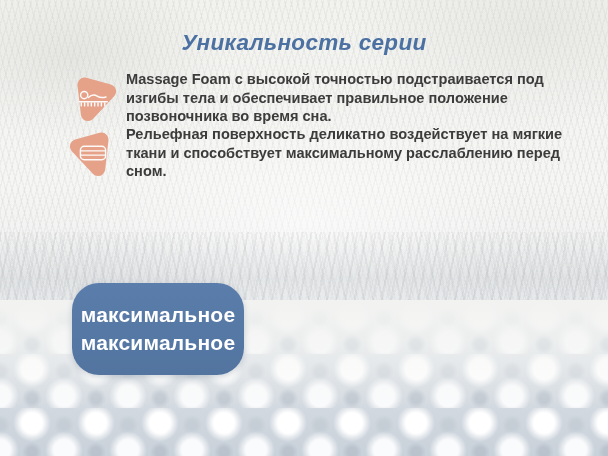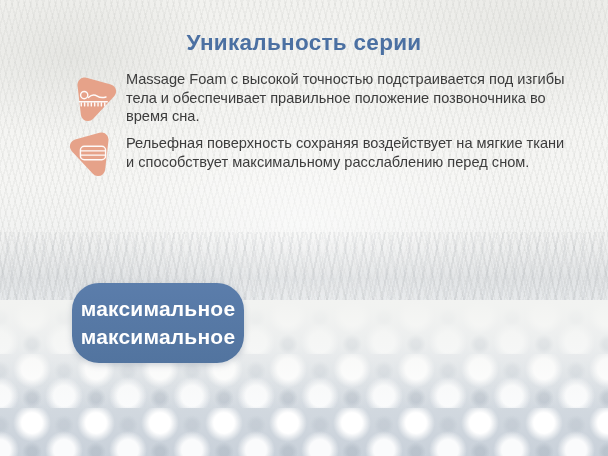--- a/index.html
+++ b/index.html
@@ -46,7 +46,7 @@
   
   .title{
     position:absolute;left:0;right:0;top:30px;margin:0;text-align:center;
-    font-size:22.5px;font-weight:700;letter-spacing:.3px;color:#4B70A2;z-index:5;
+    font-size:22.5px;font-weight:700;letter-spacing:.3px;color:#4B70A2;z-index:5;font-style:italic;
   }
   .features{position:absolute;left:66px;top:72px;width:500px;z-index:5;}
   .feature{display:flex;align-items:center;margin-bottom:3px;height:52px;}

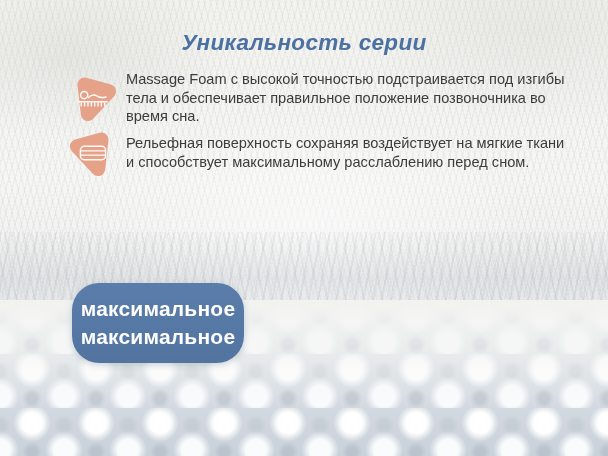--- a/index.html
+++ b/index.html
@@ -54,7 +54,7 @@
   .ficon svg{display:block;width:54px;height:52px;}
   .ftext{
     margin:0;max-width:452px;font-size:14.6px;line-height:1.27;
-    color:#3C3C3C;font-weight:400;
+    color:#3C3C3C;font-weight:700;
   }
   .badge{
     position:absolute;left:72px;top:283px;width:172px;height:80px;z-index:6;

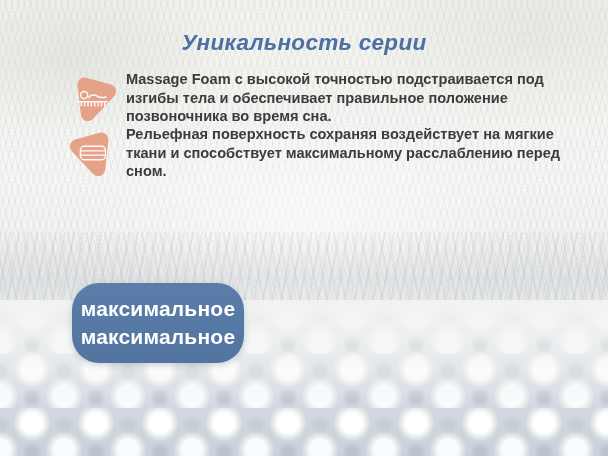--- a/index.html
+++ b/index.html
@@ -102,7 +102,7 @@
           <path class="art" d="M17.5 33.5 h29"></path>
         </svg>
       </span>
-      <p class="ftext">Рельефная поверхность сохраняя воздействует  на мягкие ткани и способствует максимальному расслаблению перед сном.</p>
+      <p class="ftext">Рельефная поверхность деликатно воздействует  на мягкие ткани и способствует максимальному расслаблению перед сном.</p>
     </div>
 
 

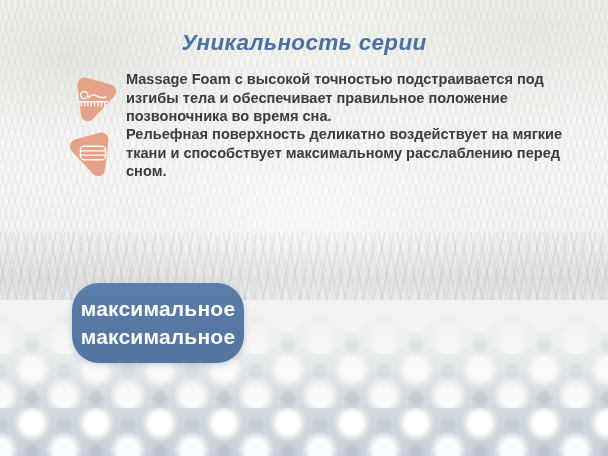--- a/index.html
+++ b/index.html
@@ -57,7 +57,7 @@
     color:#3C3C3C;font-weight:700;
   }
   .badge{
-    position:absolute;left:72px;top:283px;width:172px;height:80px;z-index:6;
+    position:absolute;left:72px;top:283px;width:172px;height:92px;z-index:6;
     background:linear-gradient(180deg,#5b7dab 0%,#52749f 100%);
     border-radius:27px;display:flex;flex-direction:column;align-items:center;justify-content:center;
     box-shadow:0 2px 6px rgba(70,90,120,.25);

